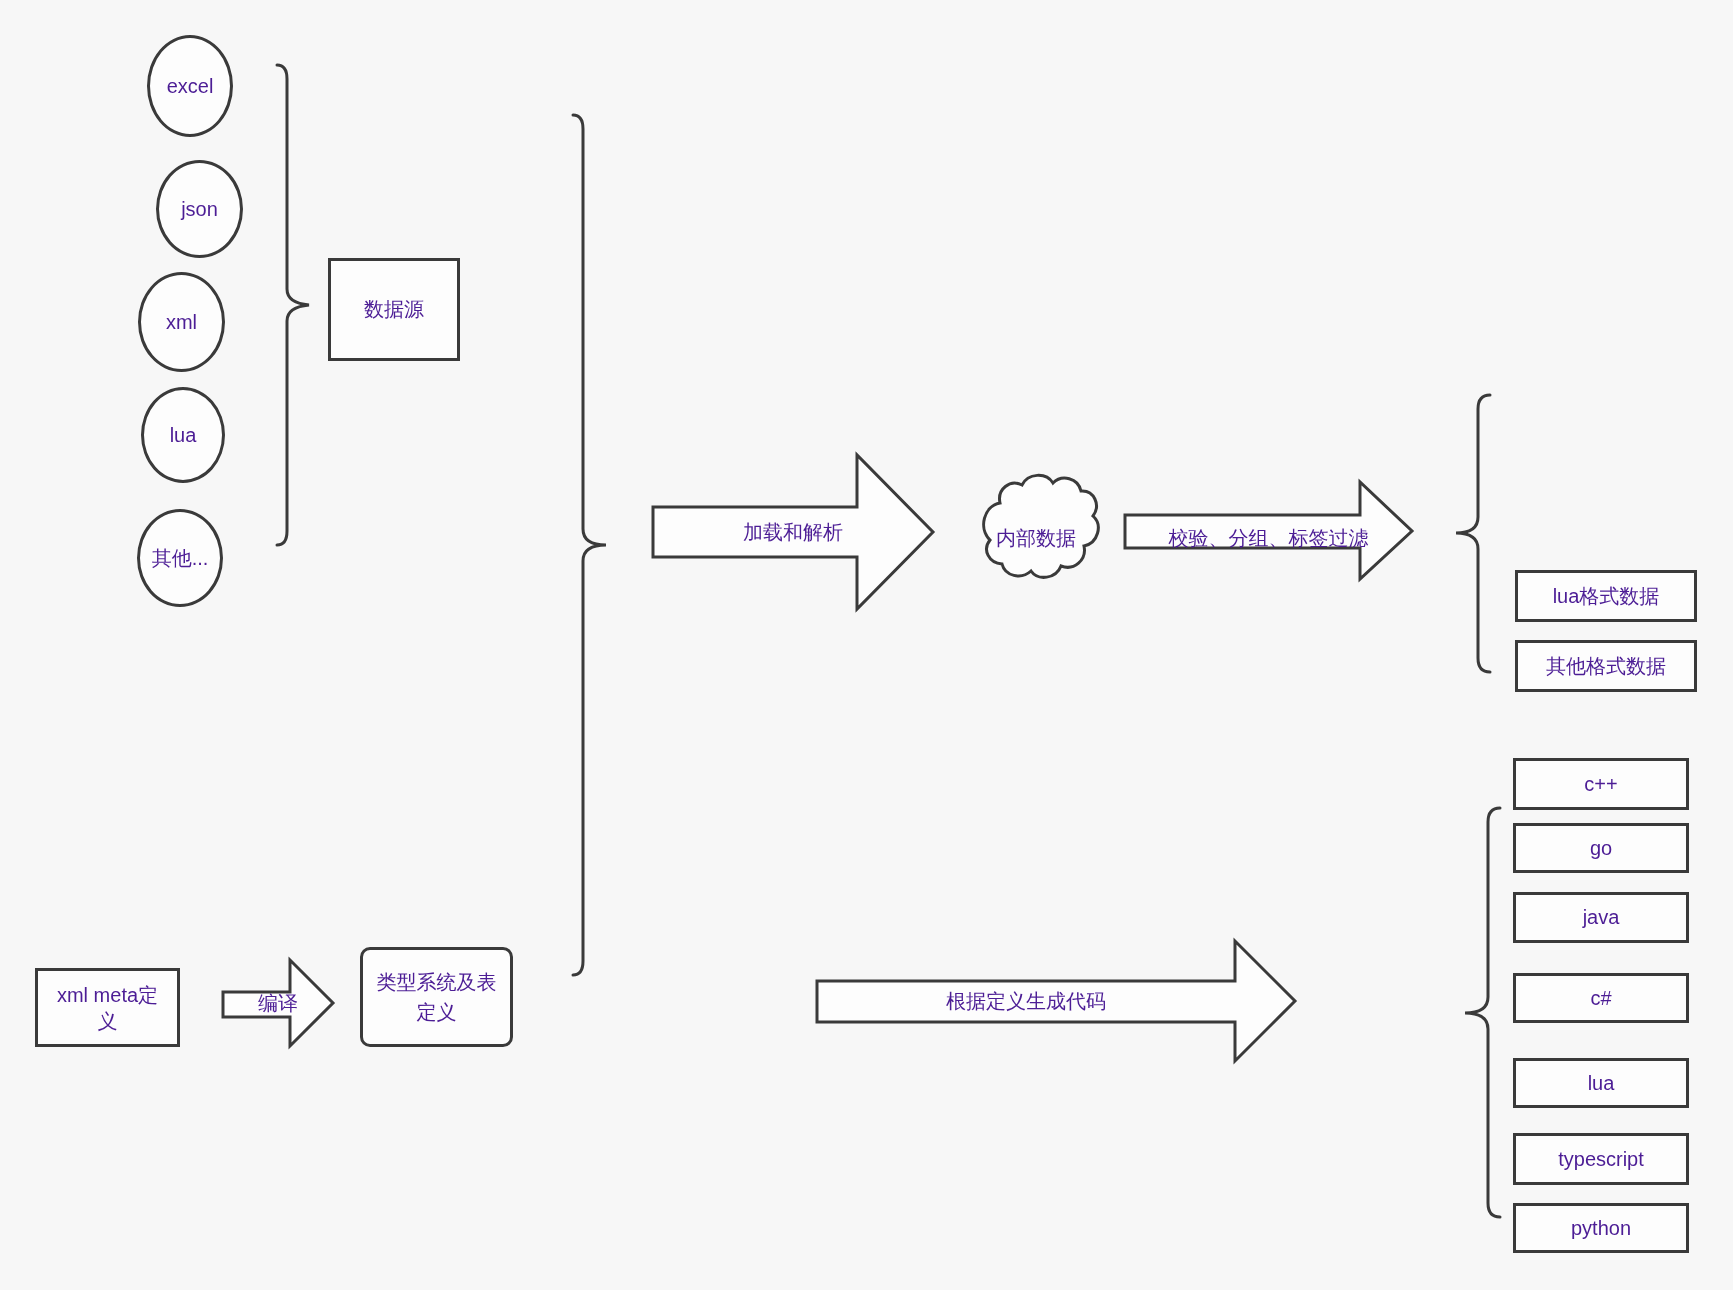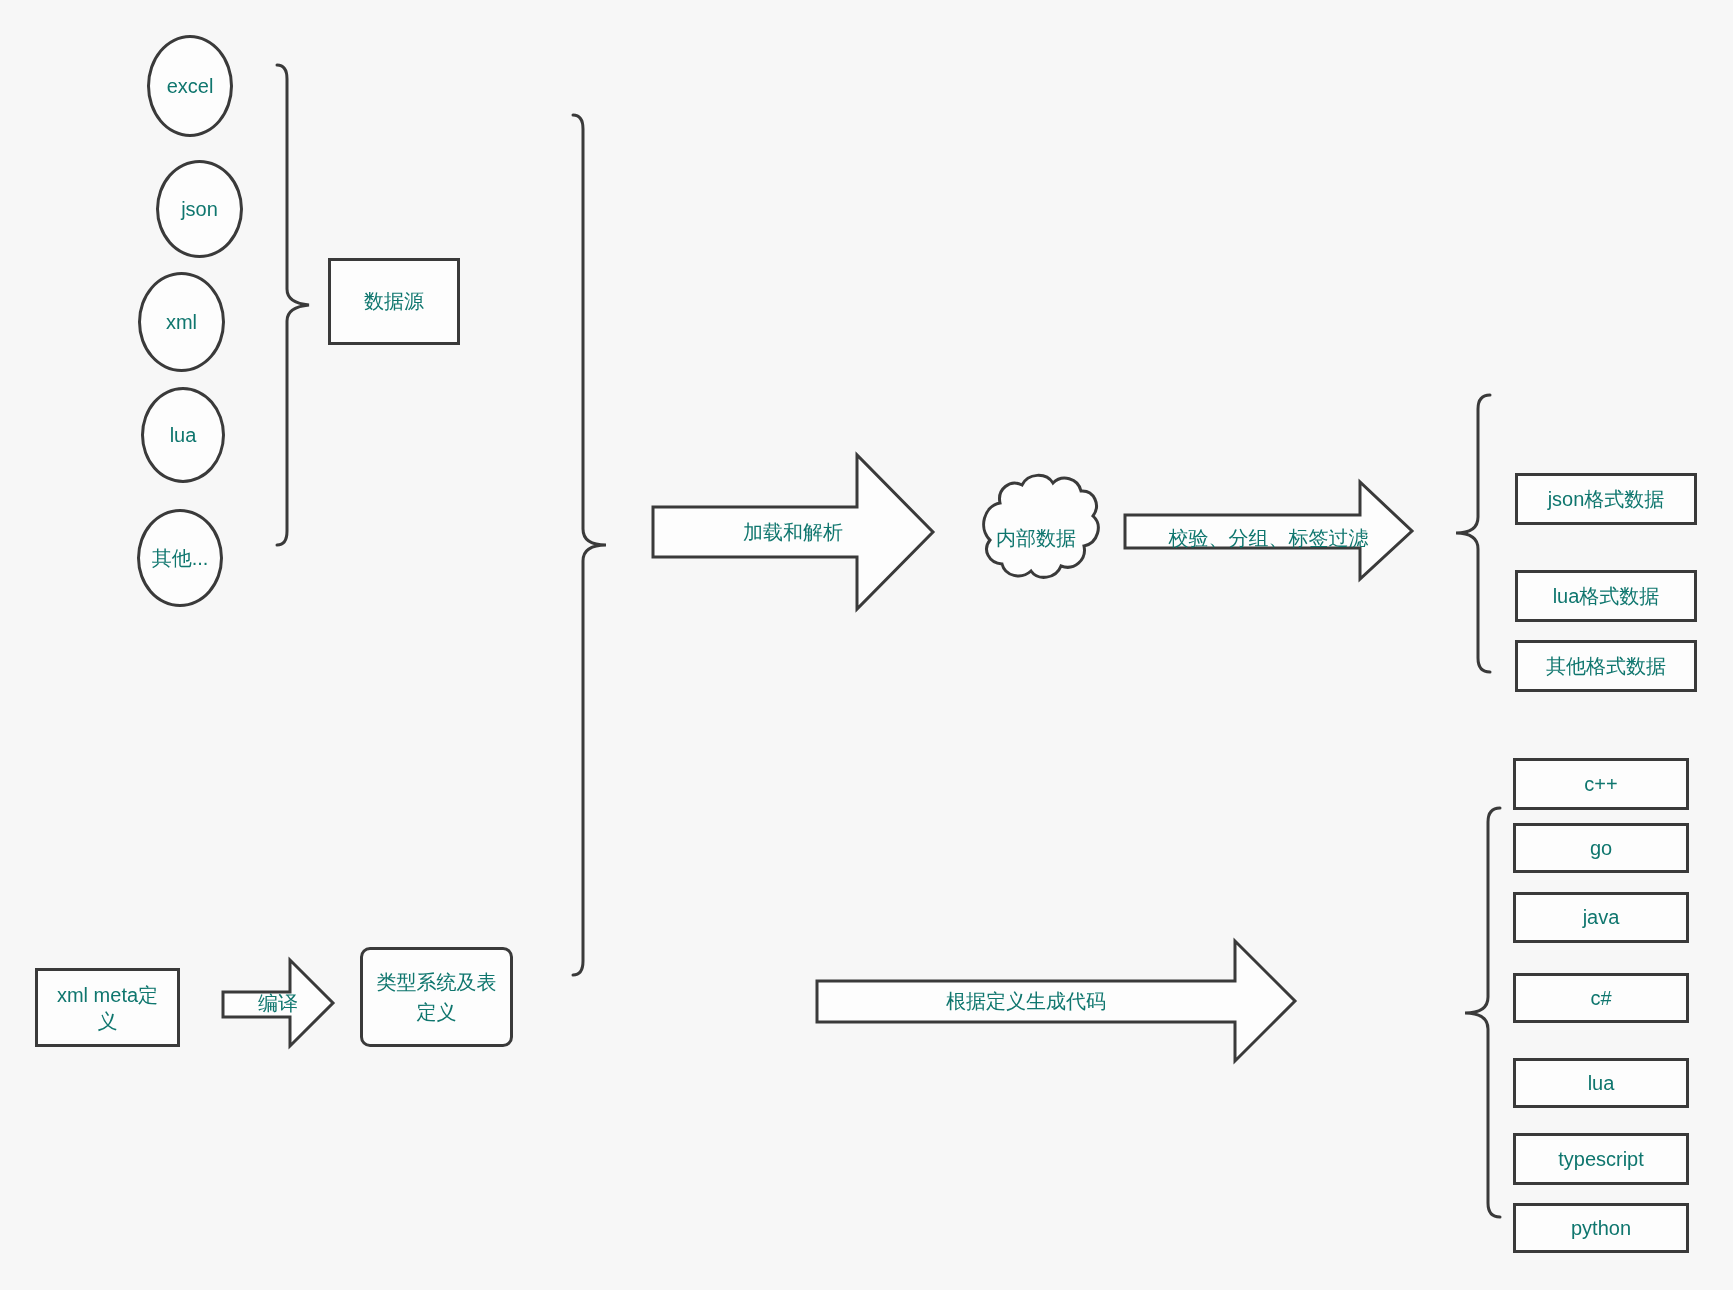--- a/index.html
+++ b/index.html
@@ -6,7 +6,7 @@
   #canvas {
     position:relative; width:1733px; height:1290px;
     background:#f7f7f7; overflow:hidden;
-    font-family:"Liberation Sans", sans-serif; color:#0f766e;
+    font-family:"Liberation Sans", sans-serif; color:#4c1d95;
   }
   #shapes { position:absolute; left:0; top:0; }
   .ellipse {

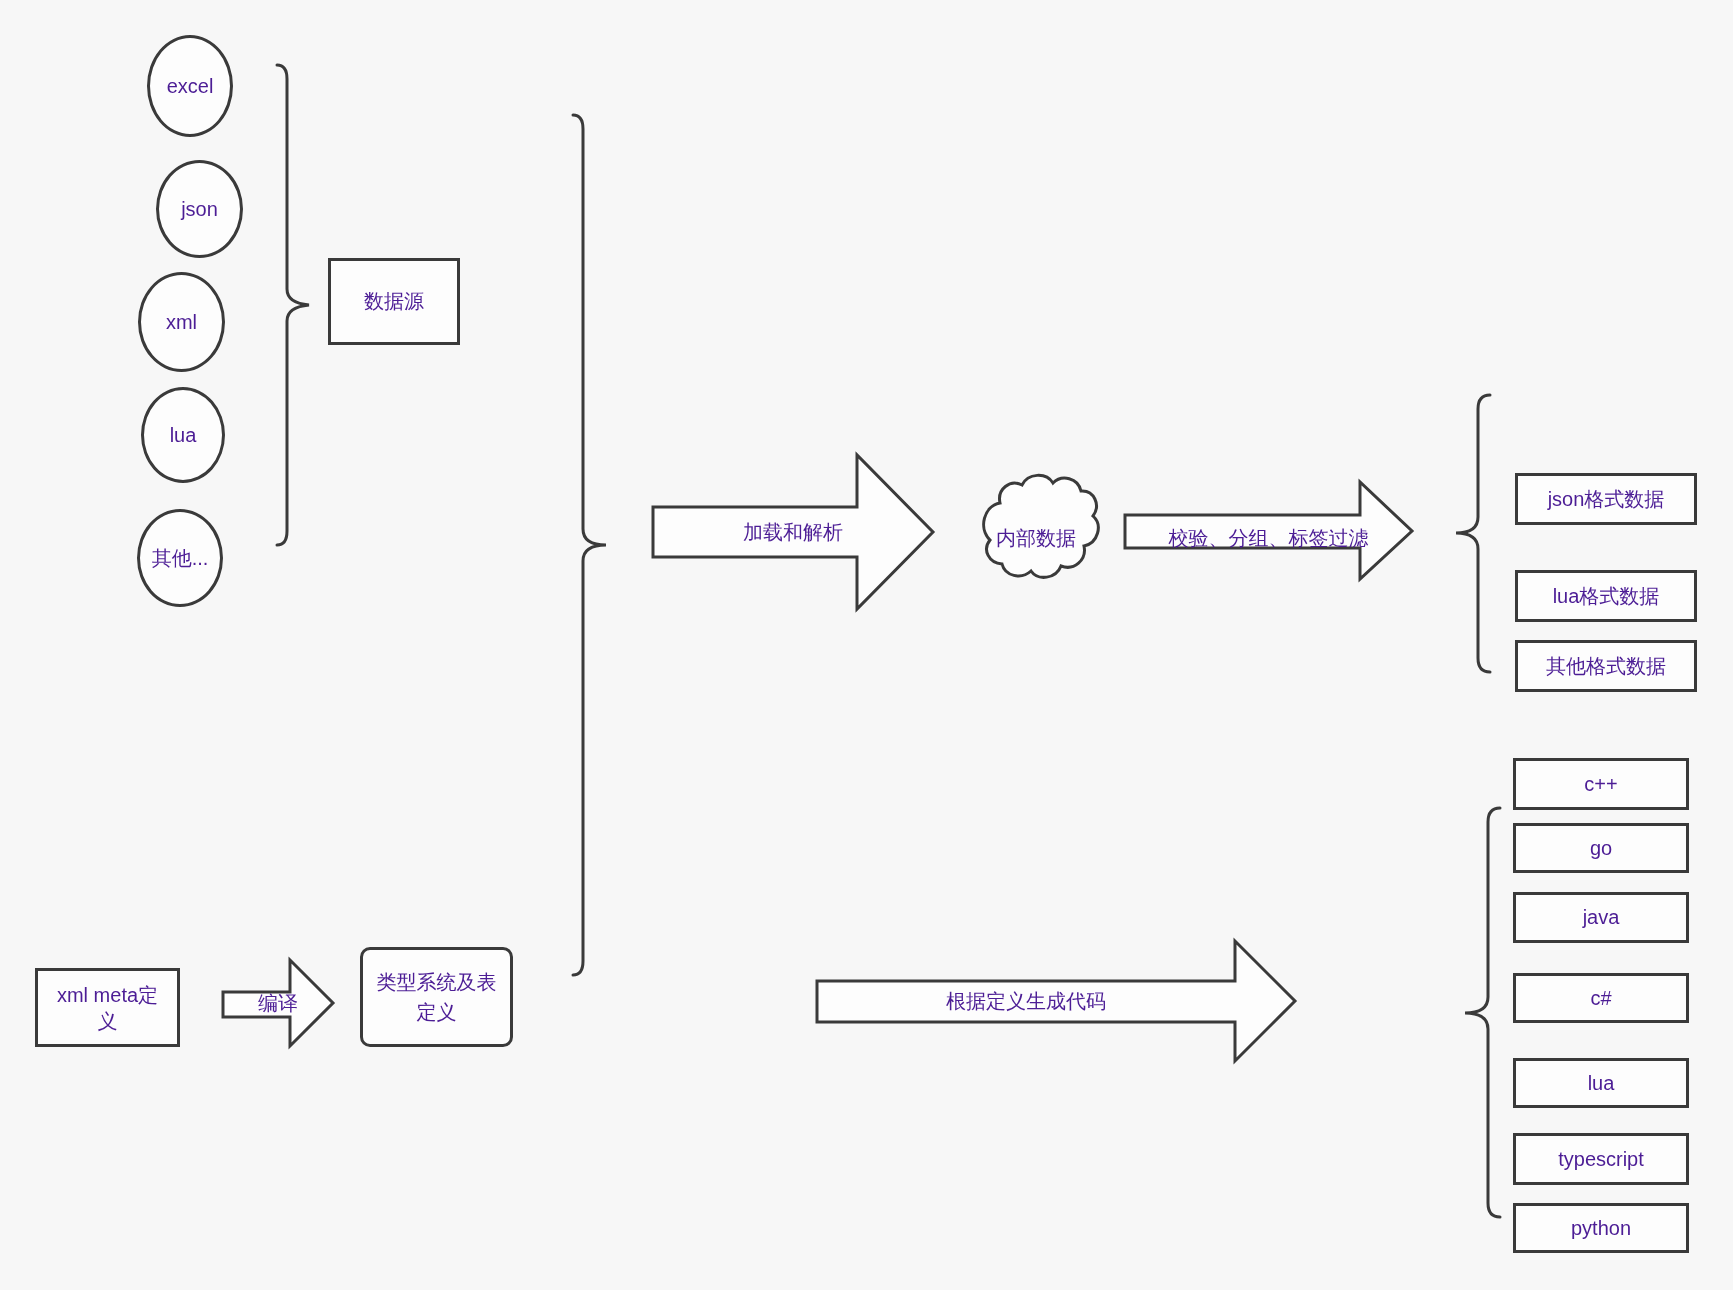--- a/index.html
+++ b/index.html
@@ -71,7 +71,7 @@
   <div class="ellipse" style="left:141px; top:387px; width:84px; height:96px;">lua</div>
   <div class="ellipse" style="left:137px; top:509px; width:86px; height:98px;">其他...</div>
 
-  <div class="box" style="left:328px; top:258px; width:132px; height:87px;">数据源</div>
+  <div class="box" style="left:328px; top:258px; width:132px; height:103px;">数据源</div>
 
   <div class="box" style="left:35px; top:968px; width:145px; height:79px; padding:0 14px; line-height:26px;">xml meta定义</div>
   <div class="box rounded" style="left:360px; top:947px; width:153px; height:100px; padding:16px 12px; line-height:30px;">类型系统及表定义</div>

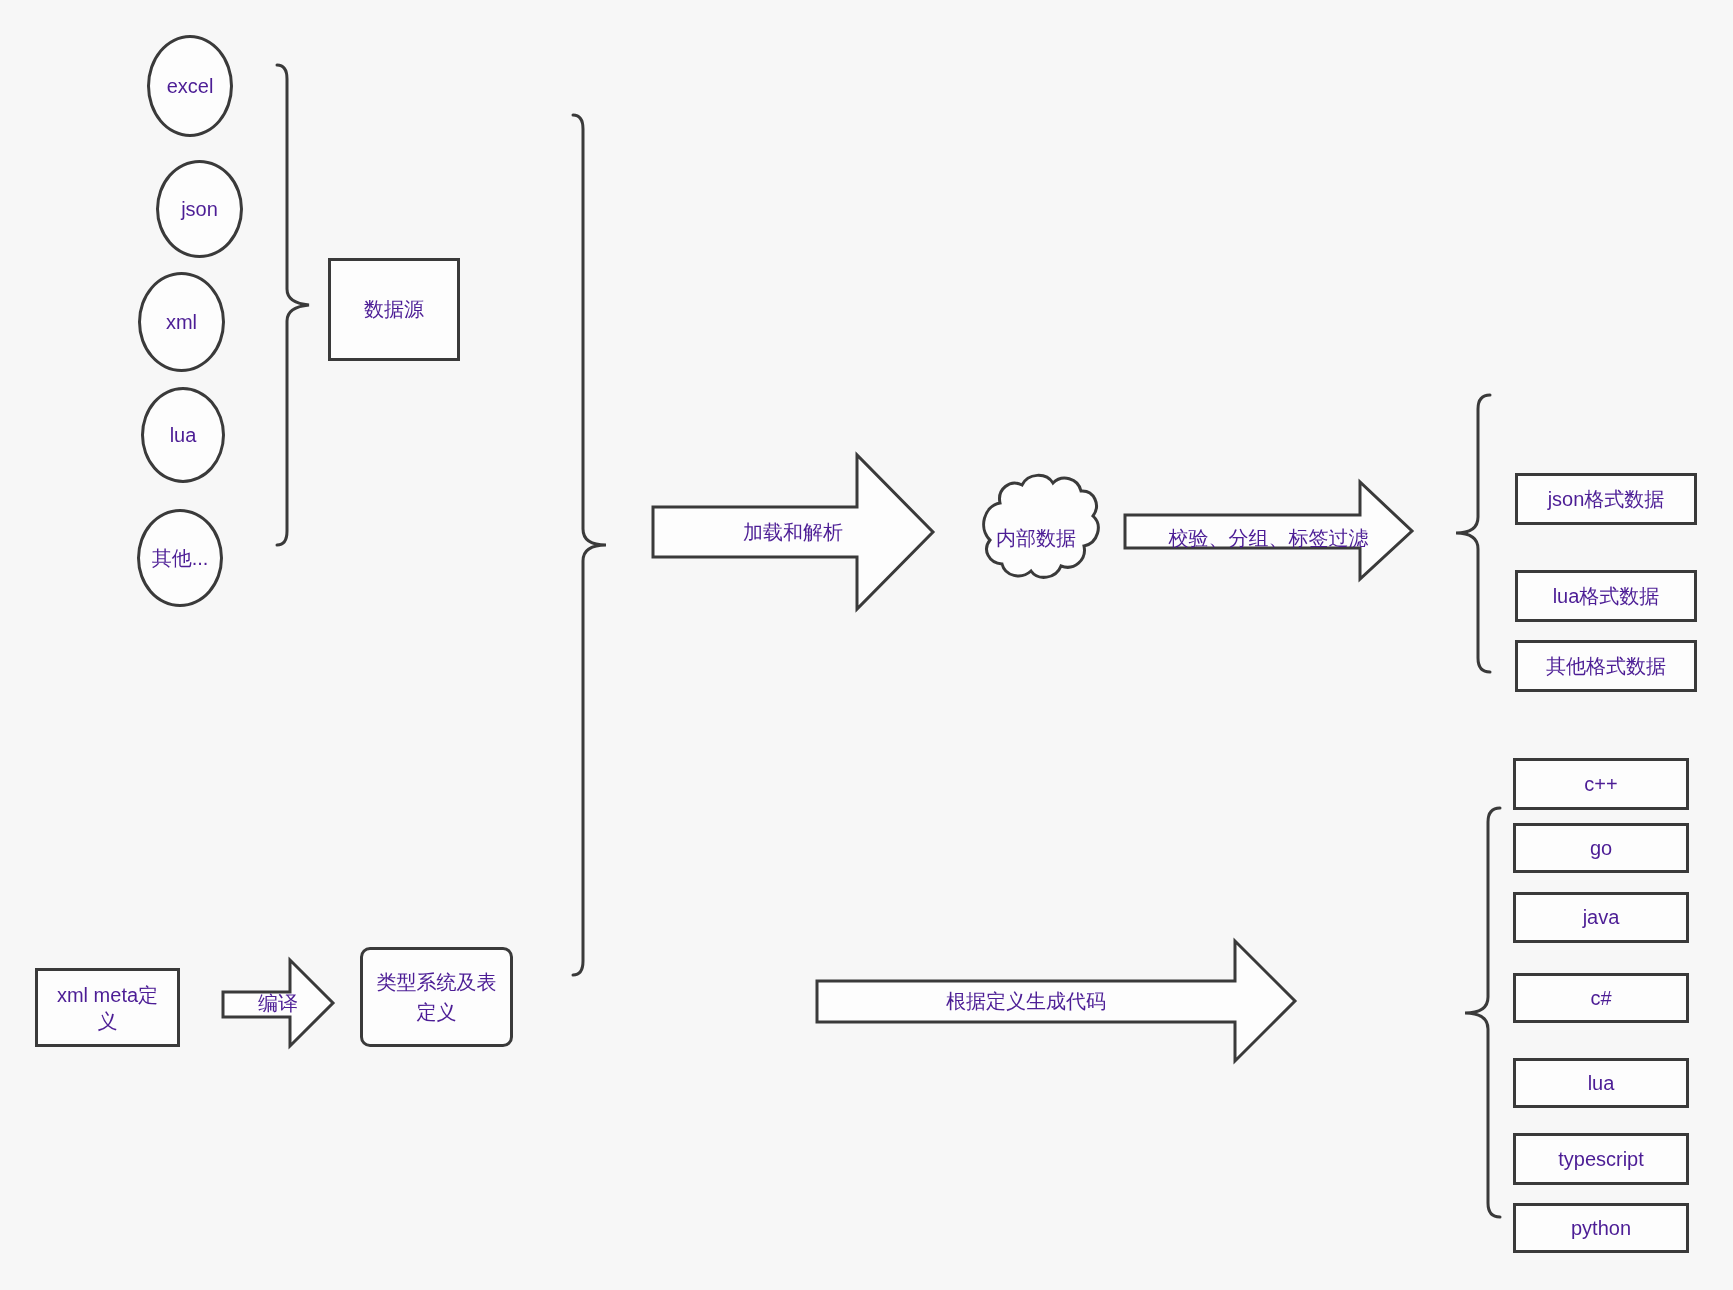--- a/index.html
+++ b/index.html
@@ -83,7 +83,6 @@
 
   <div class="label" style="left:976px; top:524px; width:120px; height:28px;">内部数据</div>
 
-  <div class="box" style="left:1515px; top:473px; width:182px; height:52px;">json格式数据</div>
   <div class="box" style="left:1515px; top:570px; width:182px; height:52px;">lua格式数据</div>
   <div class="box" style="left:1515px; top:640px; width:182px; height:52px;">其他格式数据</div>
 

